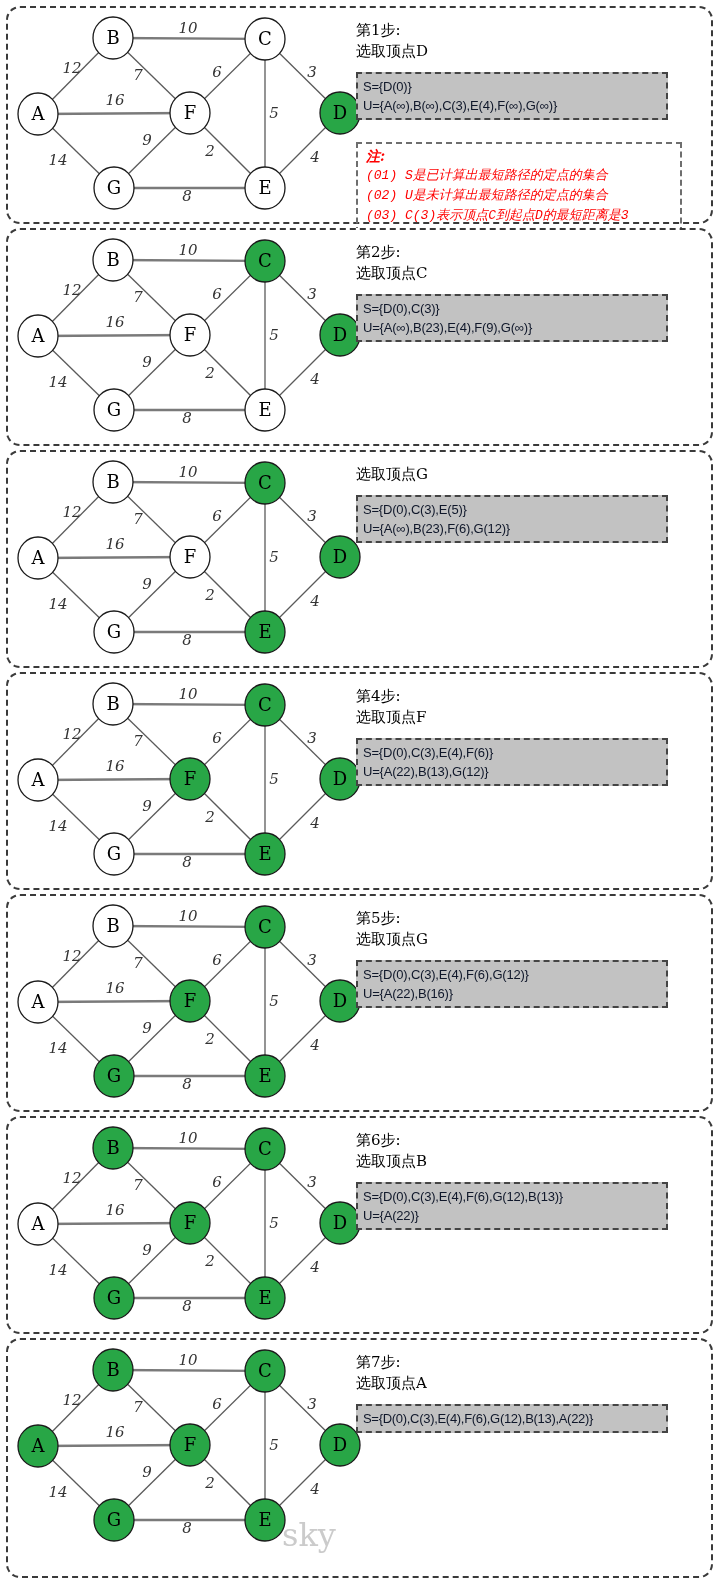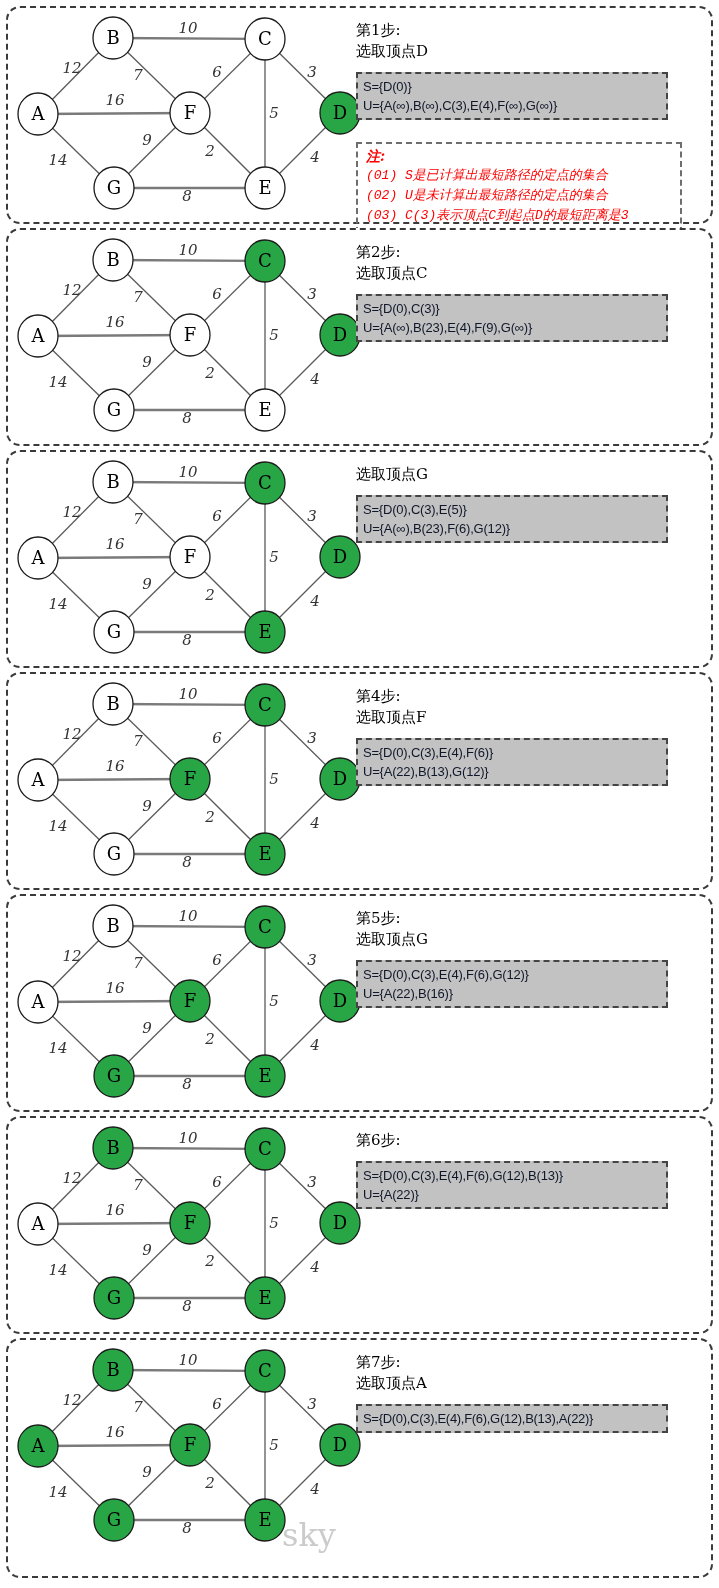--- a/index.html
+++ b/index.html
@@ -373,6 +373,7 @@
       </svg>
     <div class="right">
       <div class="step-title">第6步:</div>
+      <div class="step-subtitle">选取顶点B</div>
       <div class="set-box">
         <div class="set-line s">S={D(0),C(3),E(4),F(6),G(12),B(13)}</div>
         <div class="set-line u">U={A(22)}</div>

